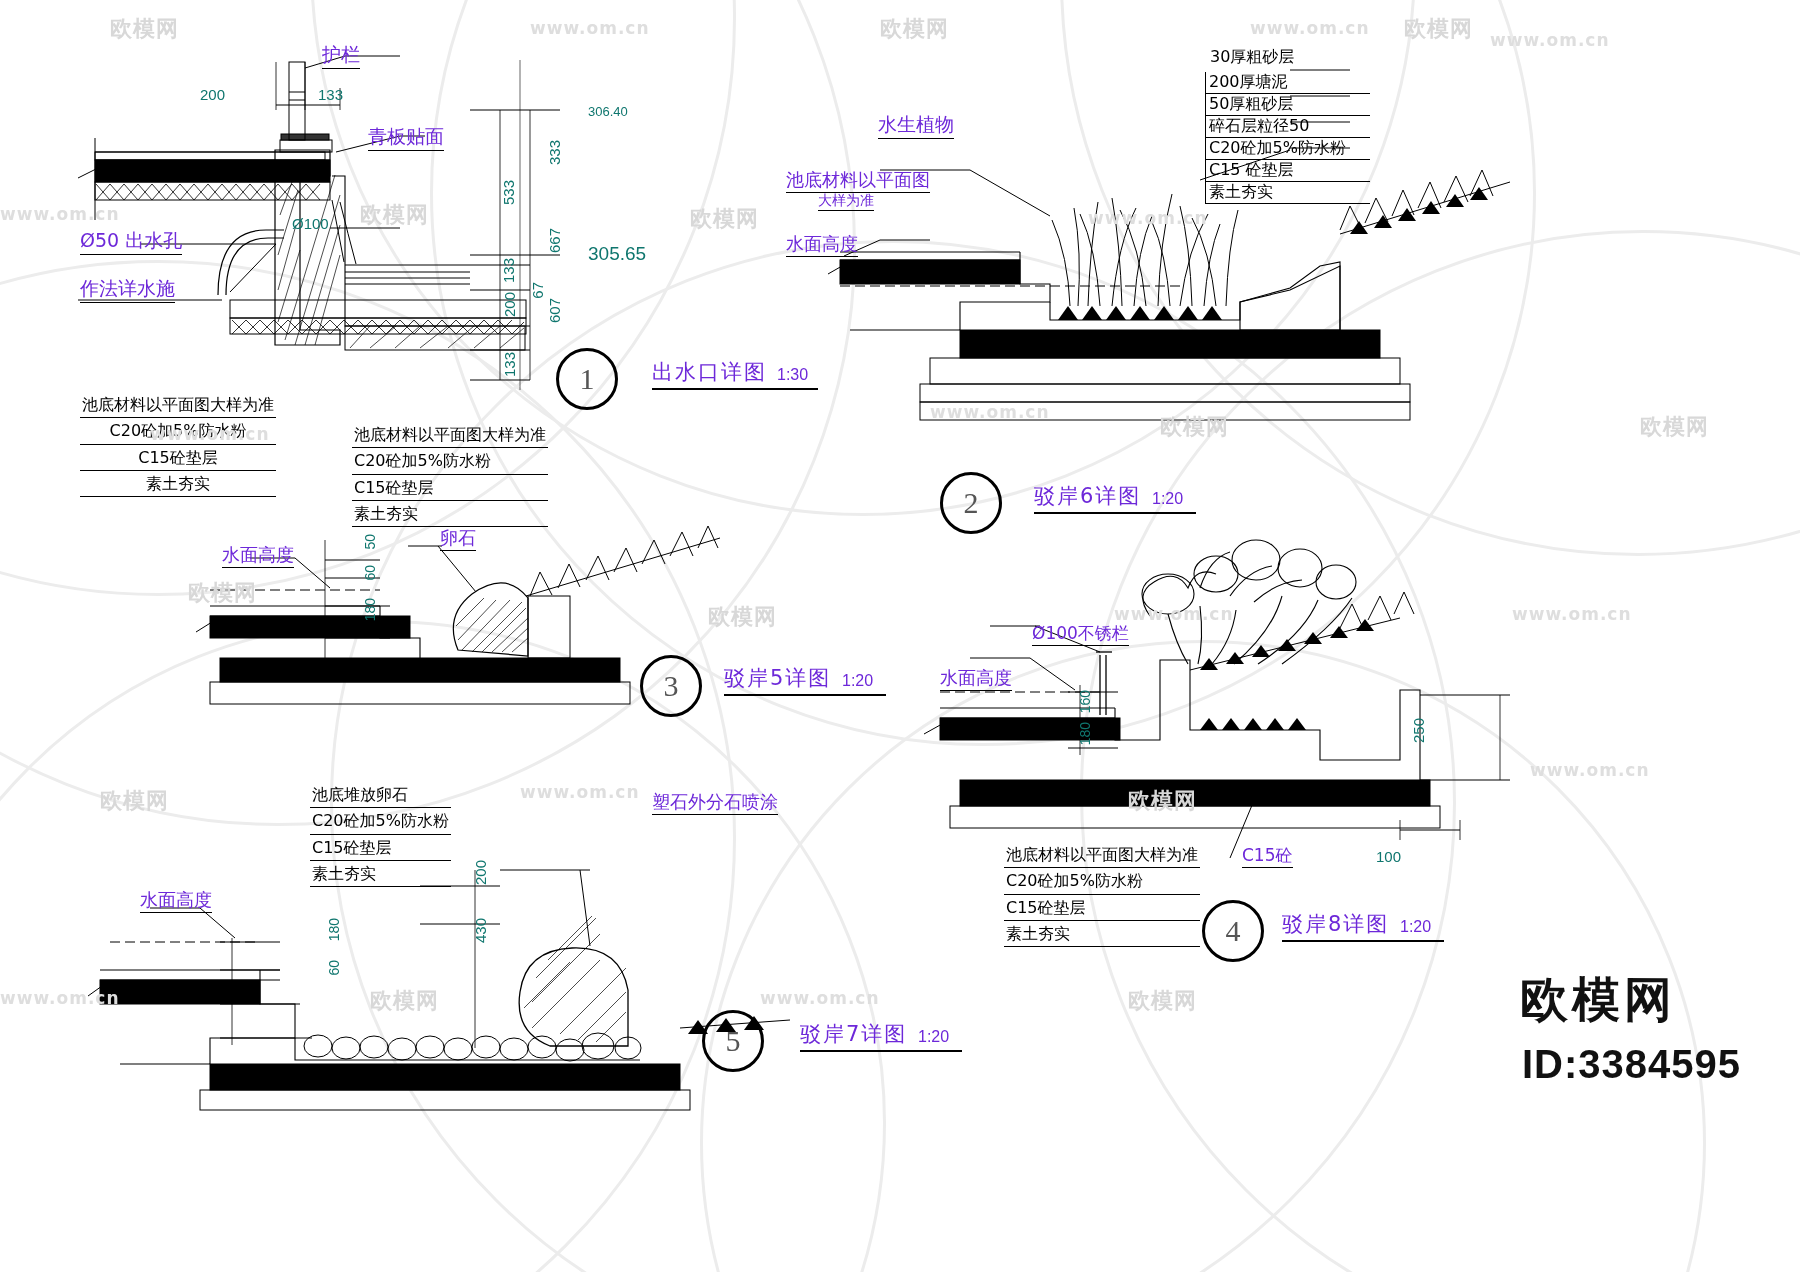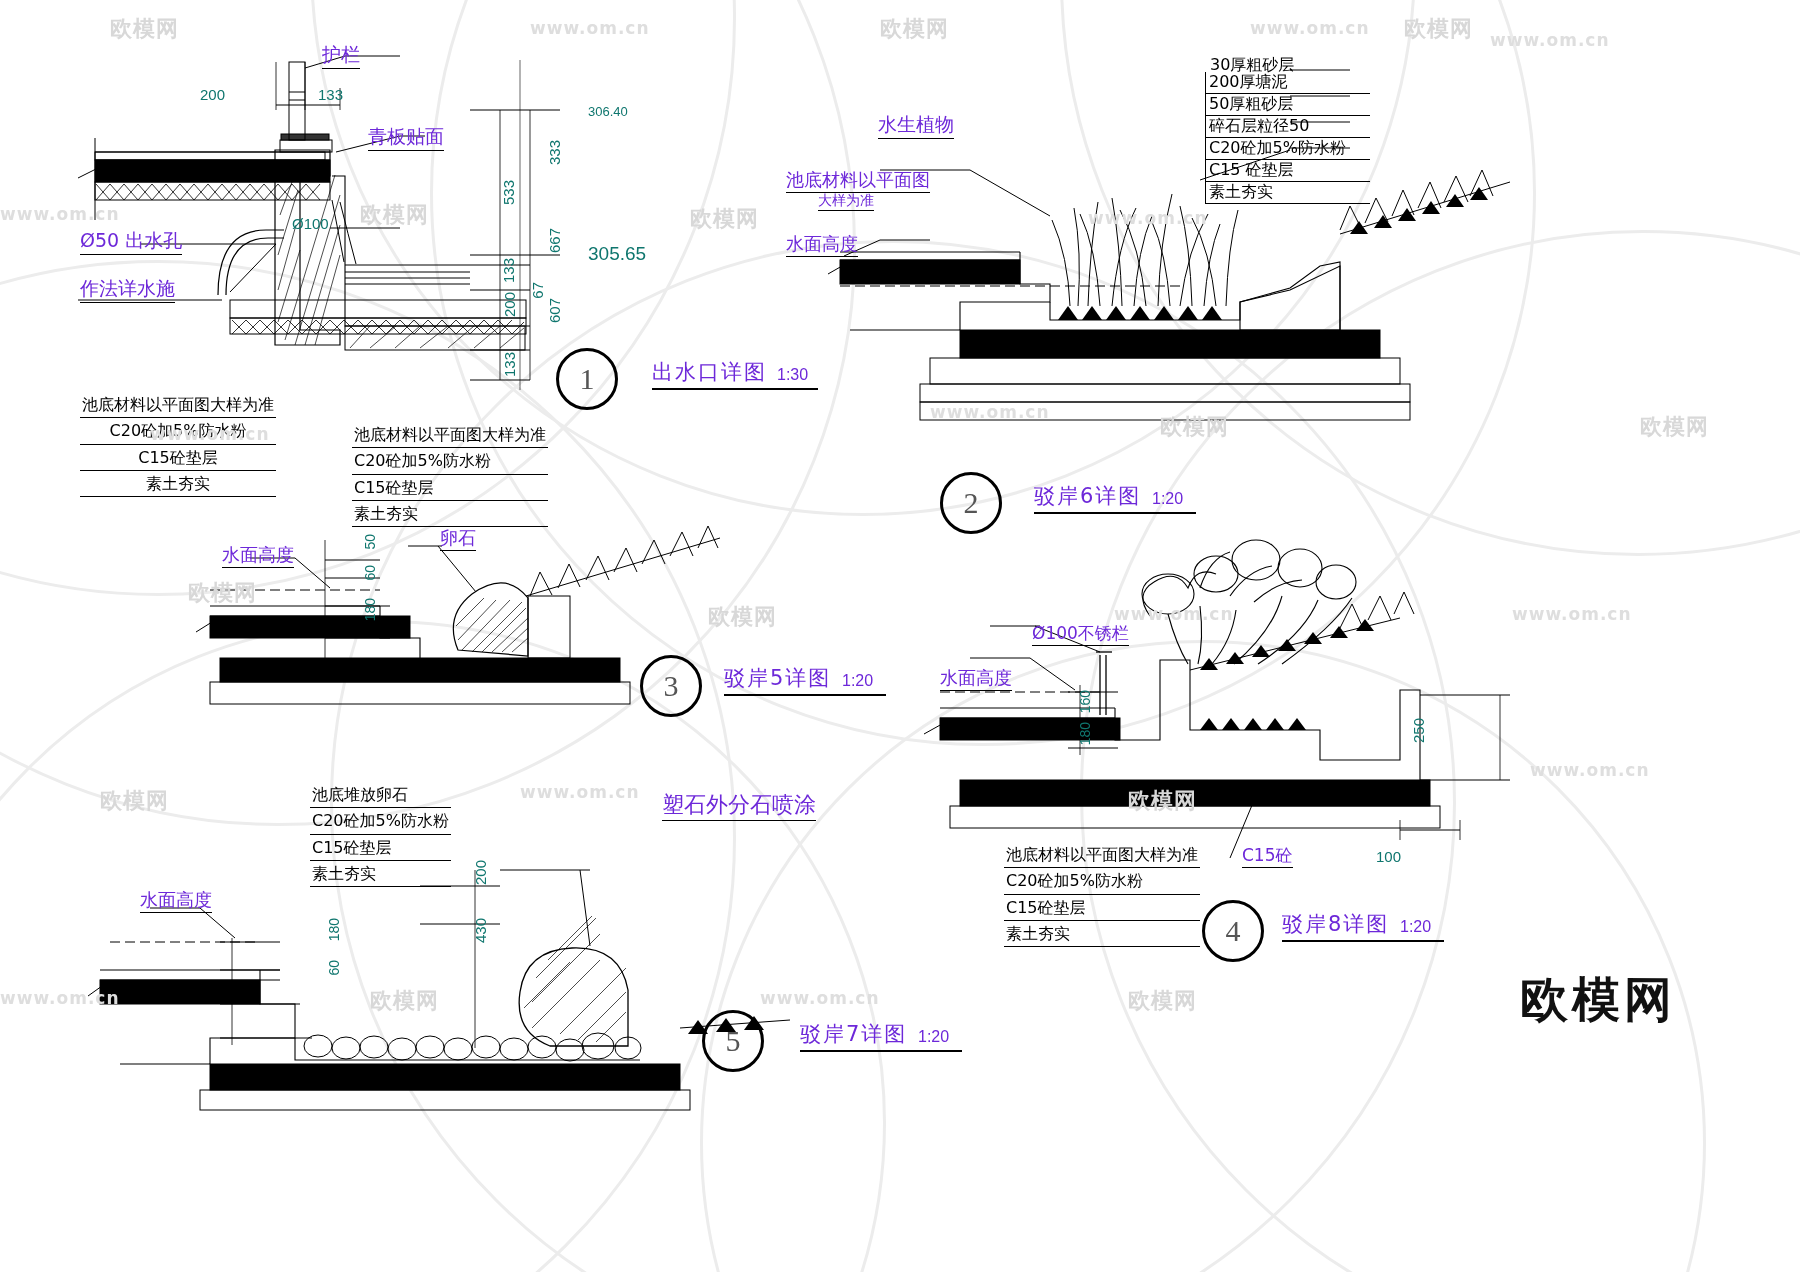--- a/index.html
+++ b/index.html
@@ -338,7 +338,7 @@
   <div class="abs cad cn u" style="left:818px;top:192px;font-size:14px;text-align:center;">大样为准</div>
   <div class="abs cad cn u" style="left:786px;top:232px;font-size:18px;">水面高度</div>
 
-  <div class="abs mat-list cn" style="left:1207px;top:47px;width:160px;margin-top:8px;">
+  <div class="abs mat-list cn" style="left:1207px;top:47px;width:160px;">
     <div style="border-bottom:none;">30厚粗砂层</div>
   </div>
   <div class="abs mat-list cn box-out" style="left:1205px;top:72px;width:164px;border-right:none;border-top:none;border-bottom:none;">

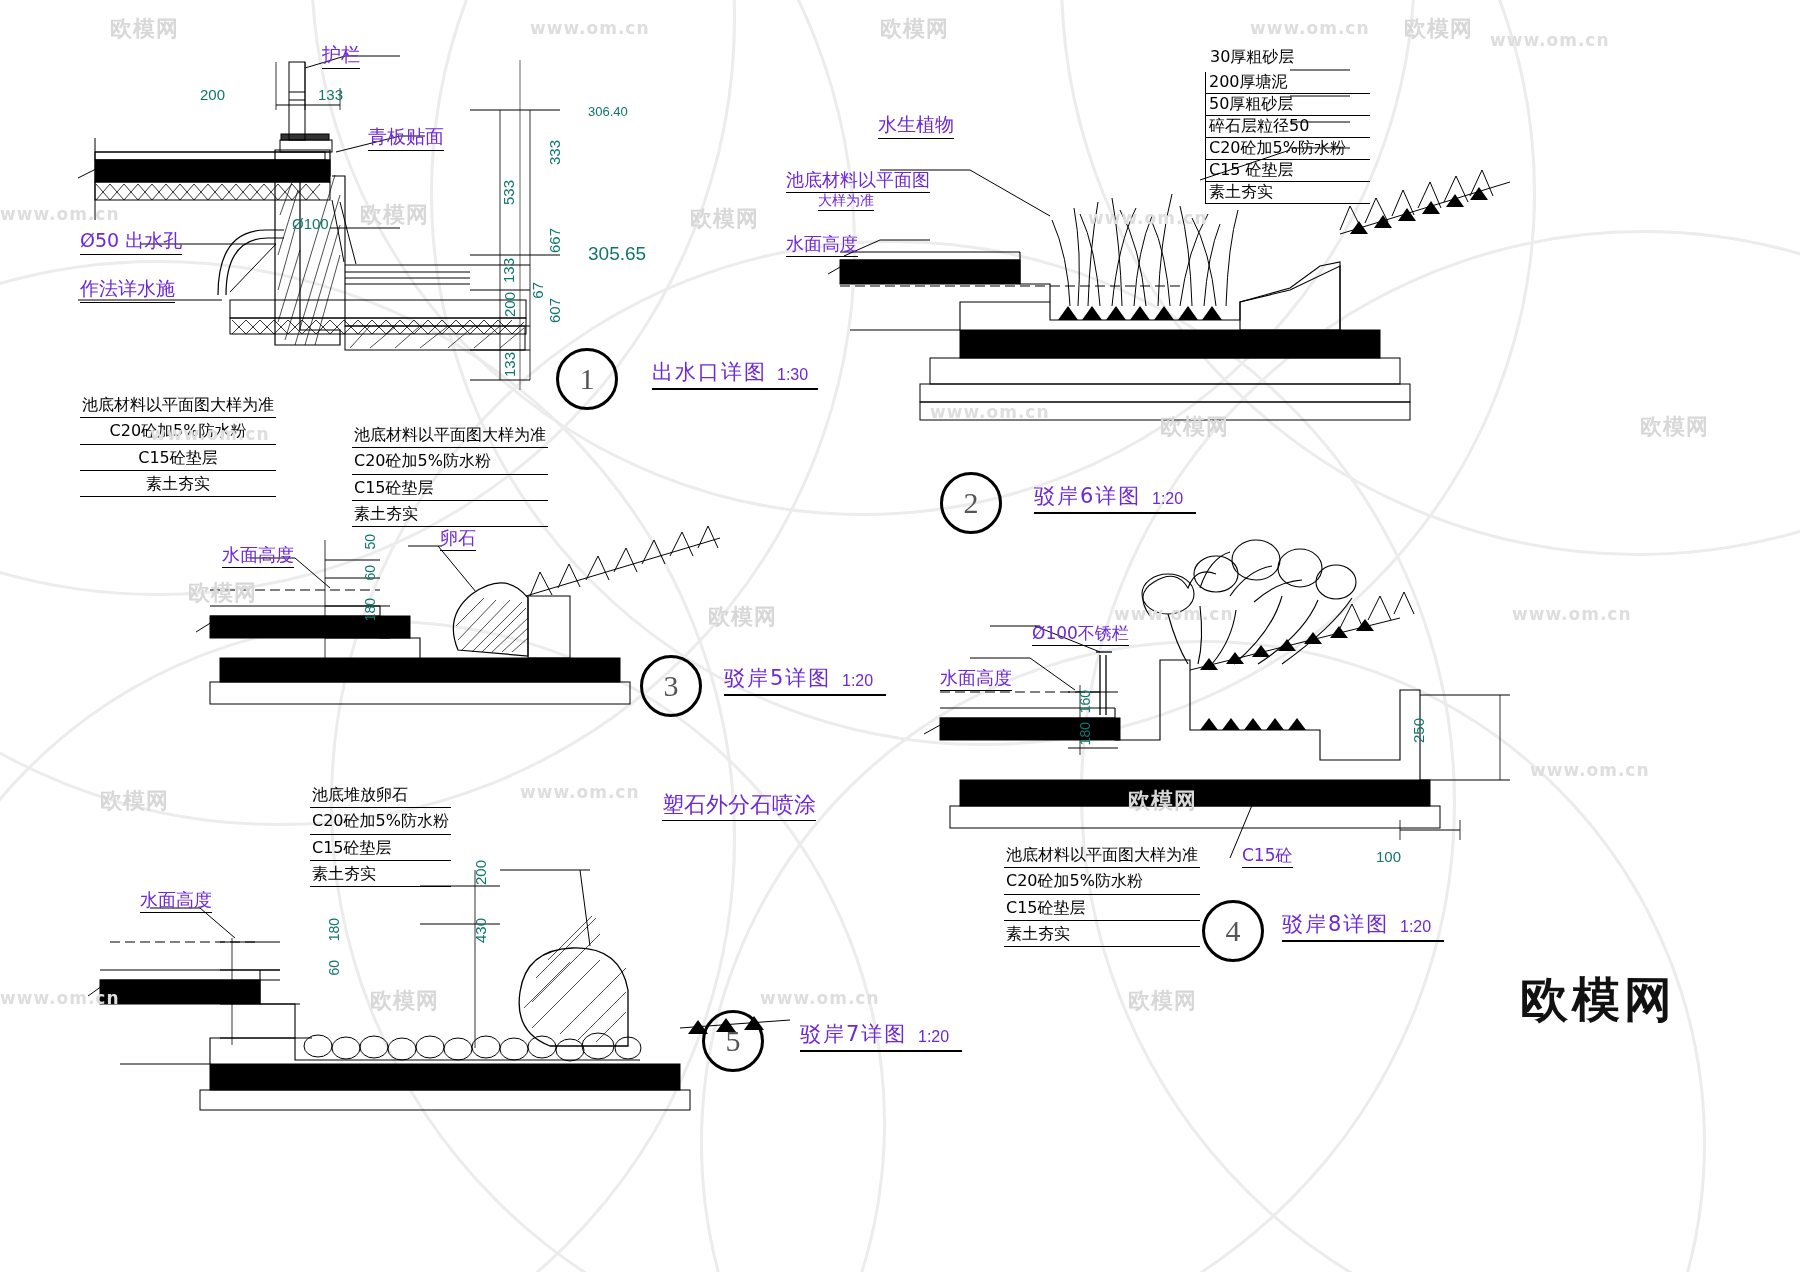--- a/index.html
+++ b/index.html
@@ -577,7 +577,7 @@
   </svg>
 
   <div class="abs cad cn u" style="left:140px;top:888px;font-size:18px;">水面高度</div>
-  <div class="abs cad cn u" style="left:652px;top:790px;font-size:22px;margin-left:10px;">塑石外分石喷涂</div>
+  <div class="abs cad cn u" style="left:652px;top:790px;font-size:18px;">塑石外分石喷涂</div>
 
   <div class="abs dimtxt vert" style="left:472px;top:860px;font-size:15px;">200</div>
   <div class="abs dimtxt vert" style="left:472px;top:918px;font-size:15px;">430</div>

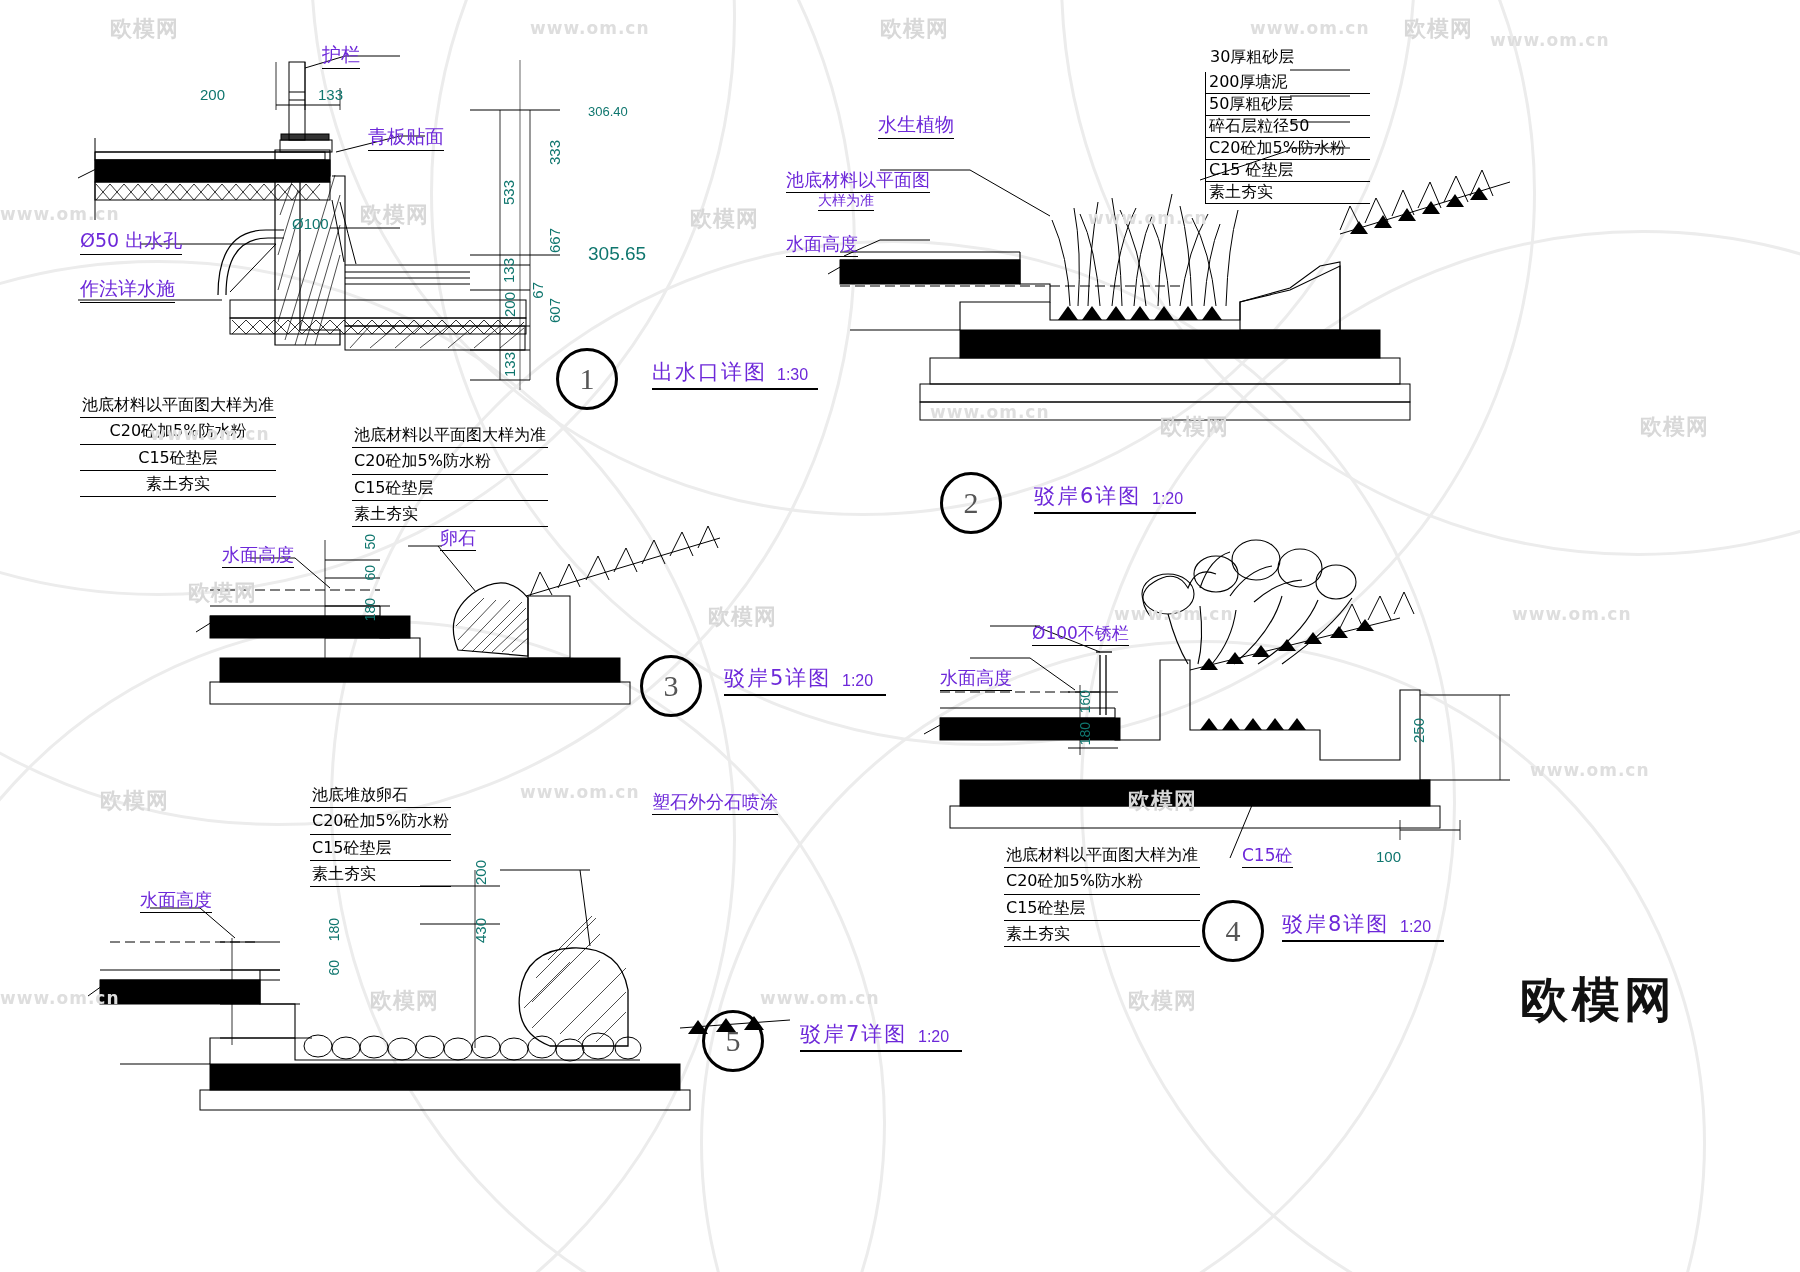--- a/index.html
+++ b/index.html
@@ -629,6 +629,7 @@
   <div class="wm" style="left:1128px;top:986px;">欧模网</div>
 
   <div class="brand" style="left:1520px;top:968px;font-size:48px;letter-spacing:4px;">欧模网</div>
+  <div class="brand" style="left:1522px;top:1042px;font-size:40px;letter-spacing:1px;font-family:'Liberation Sans',sans-serif;">ID:3384595</div>
 
 </div>
 

